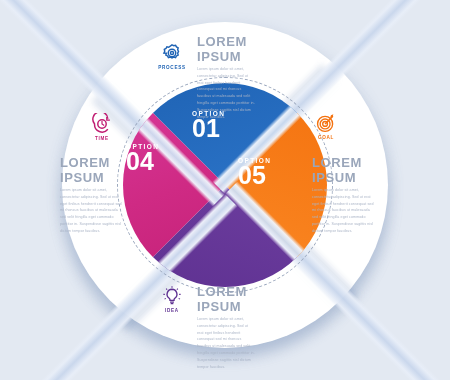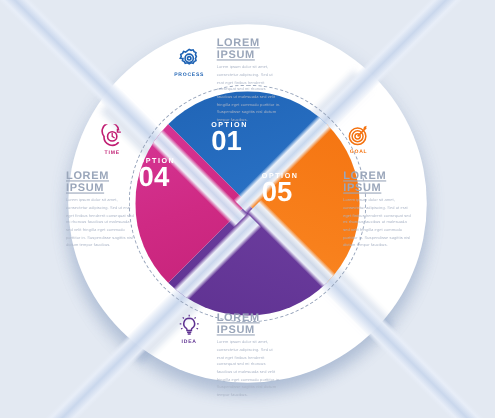--- a/index.html
+++ b/index.html
@@ -131,8 +131,8 @@
   
   .blk{position:absolute;}
   .blk .head{
-    font-size:10px;font-weight:bold;color:#9aa6ba;
-    letter-spacing:.6px;margin-bottom:2px;text-decoration:underline;
+    font-size:13px;font-weight:bold;color:#9aa6ba;
+    letter-spacing:.6px;margin-bottom:2px;
   }
   .blk .body{
     font-size:3.6px;line-height:1.9;color:#aab4c6;

